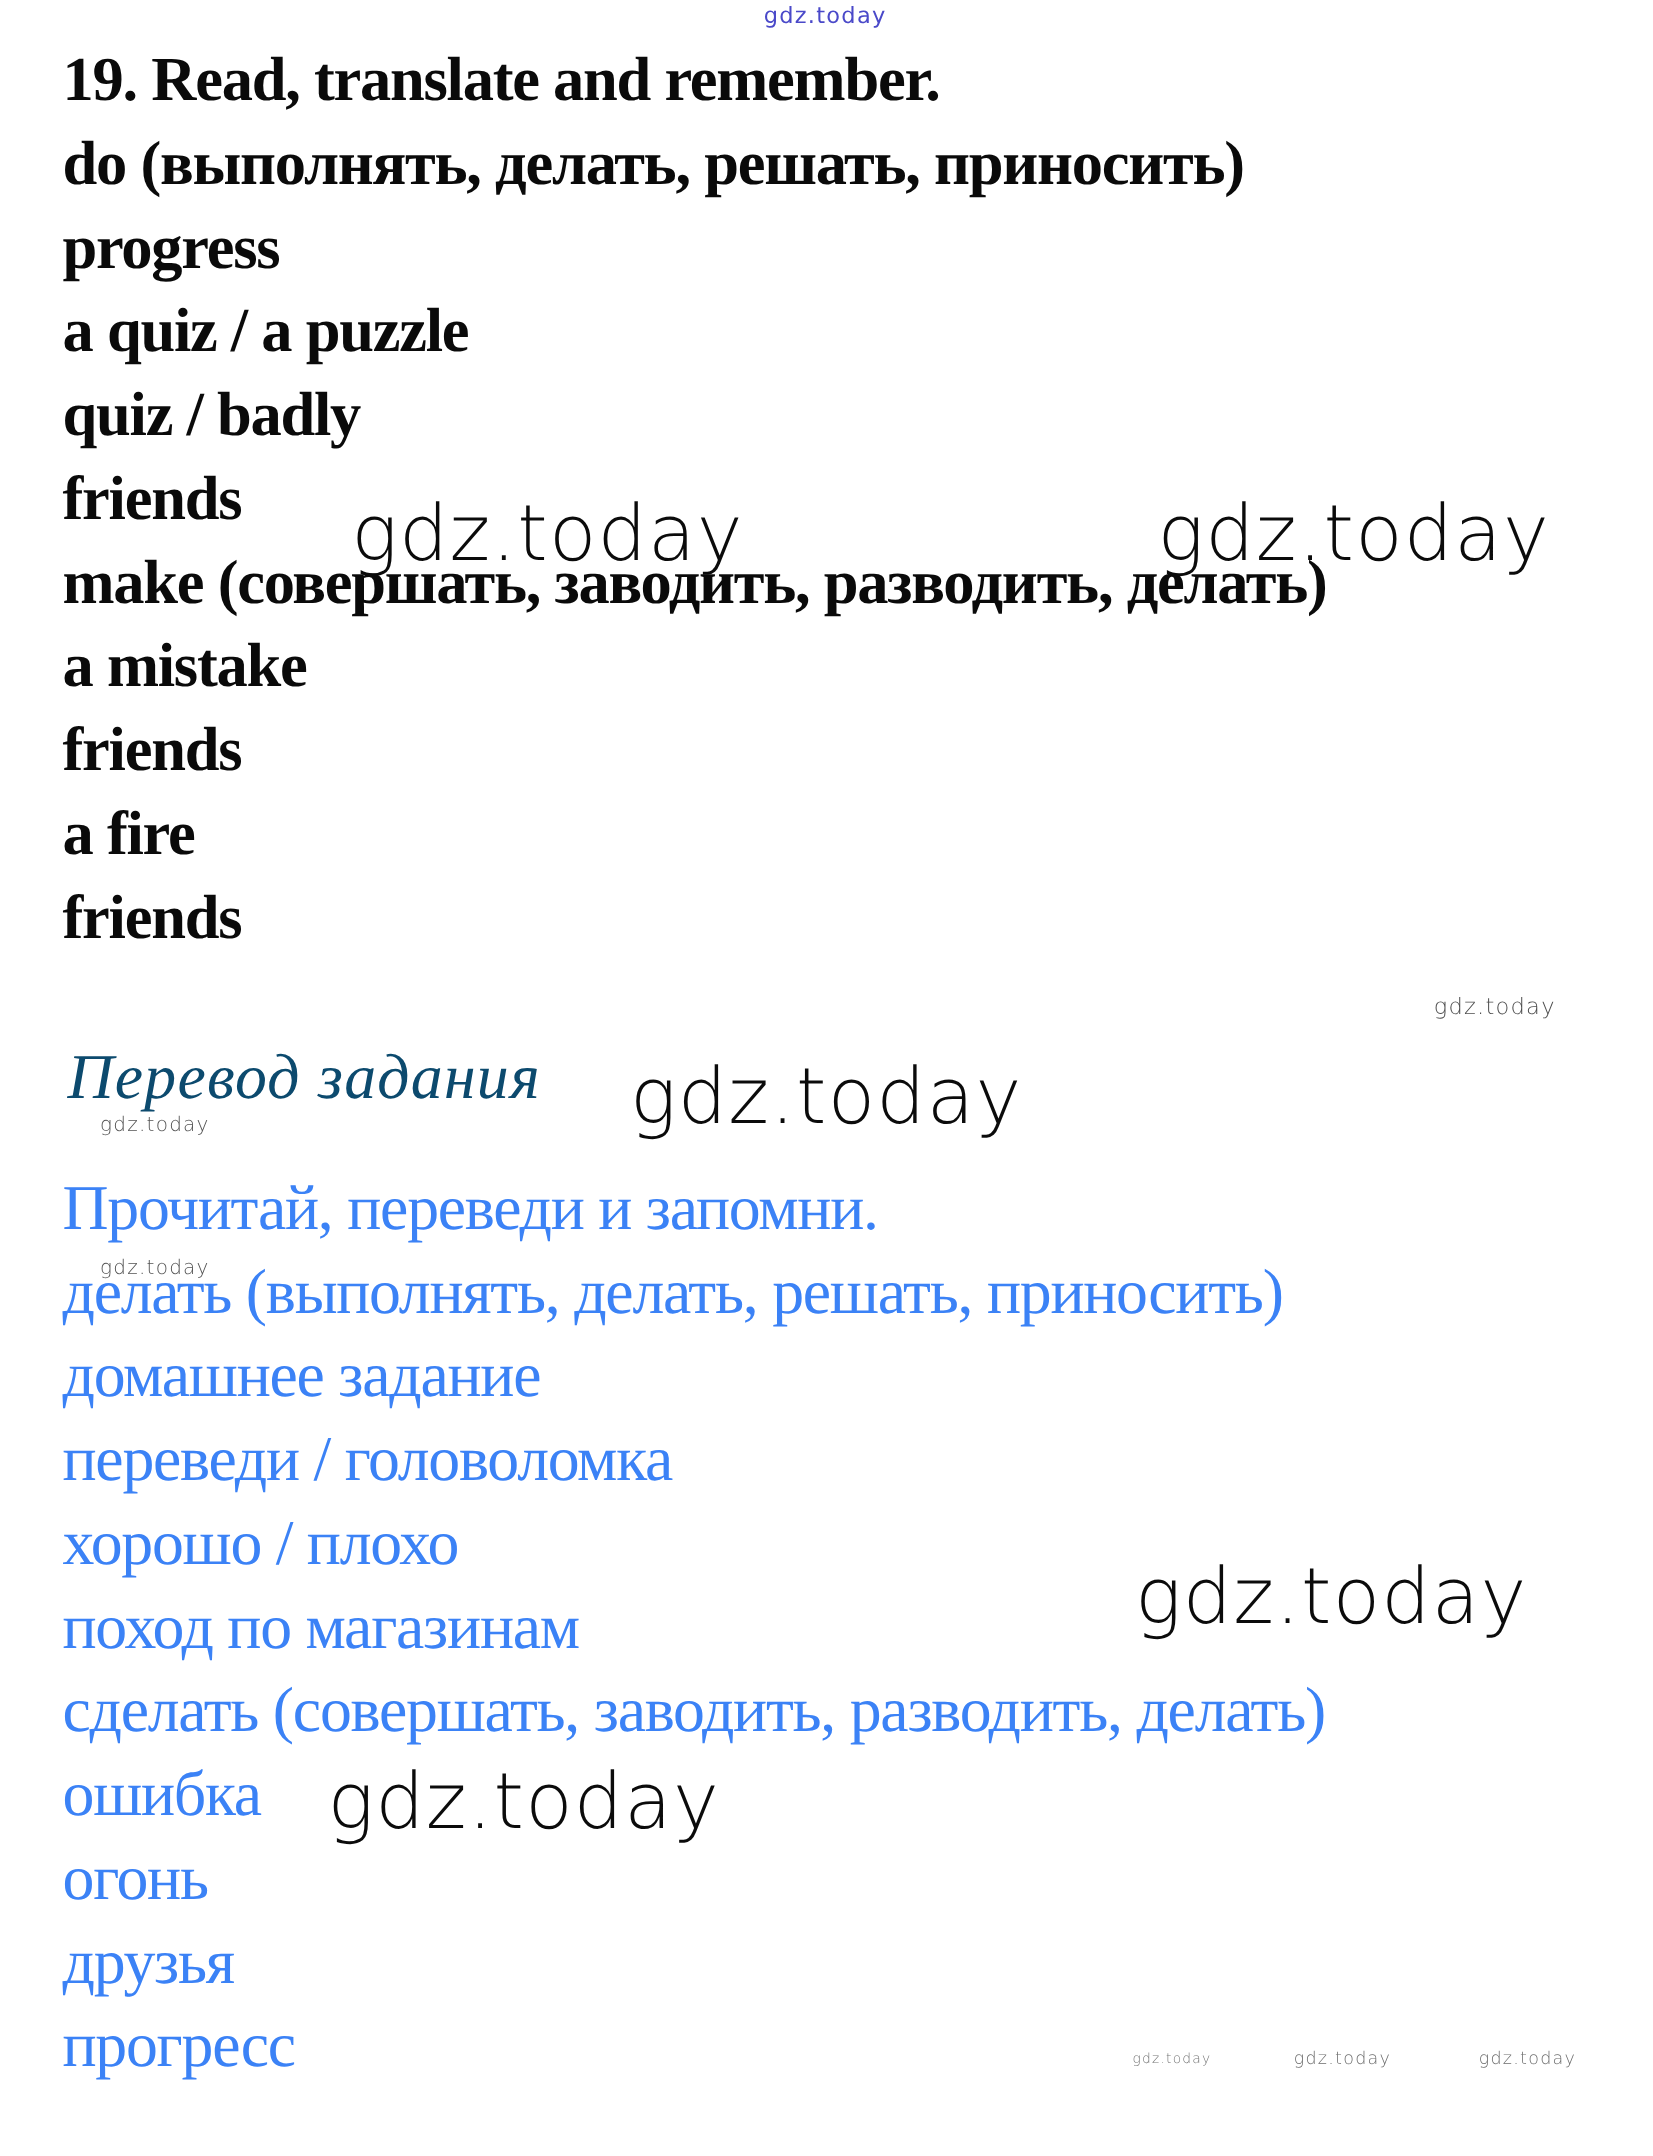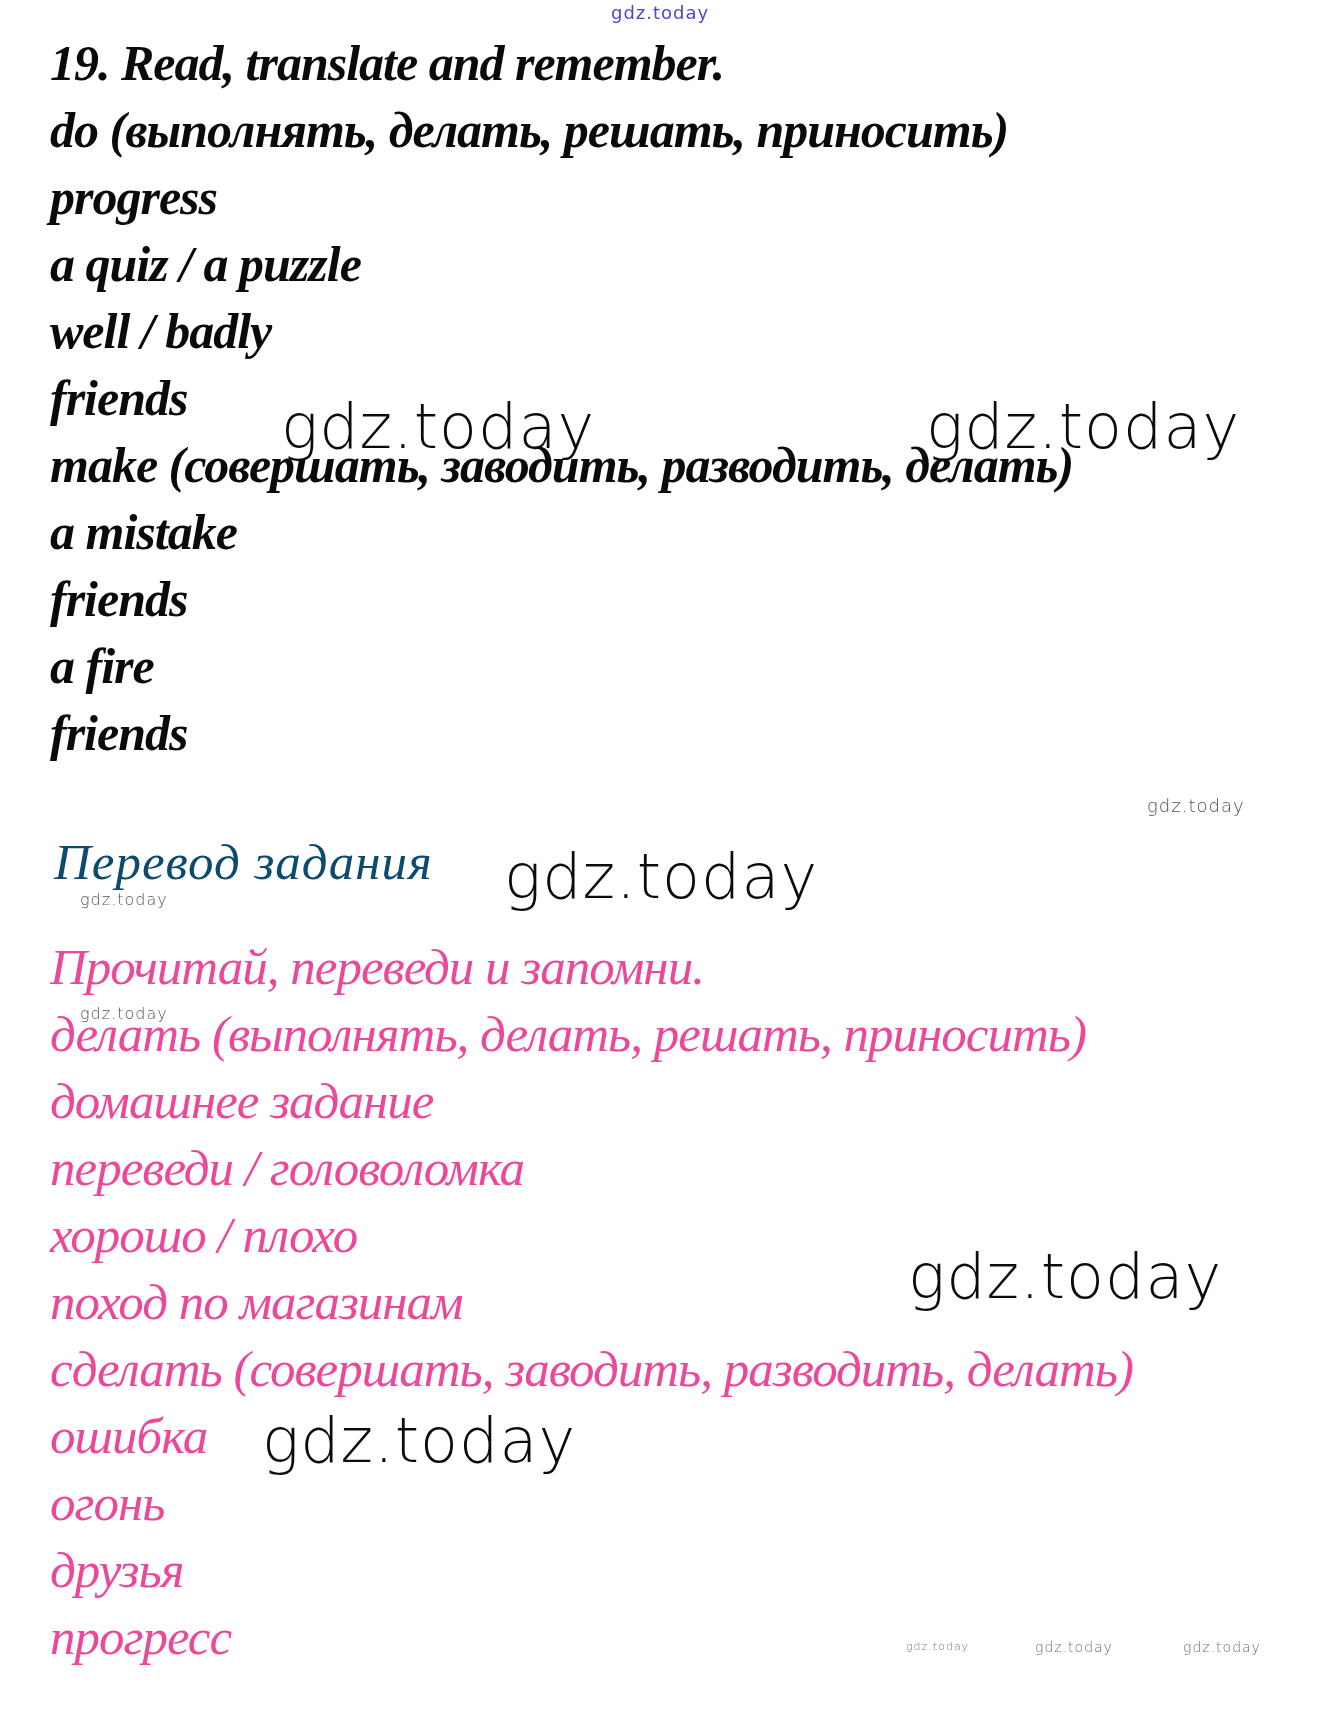--- a/index.html
+++ b/index.html
@@ -55,7 +55,7 @@
     letter-spacing: -1px;
     color: #ec4899;
   }
-  .line { height: 67px; font-style: italic; }
+  .line { height: 67px; }
 
   
   .wm {

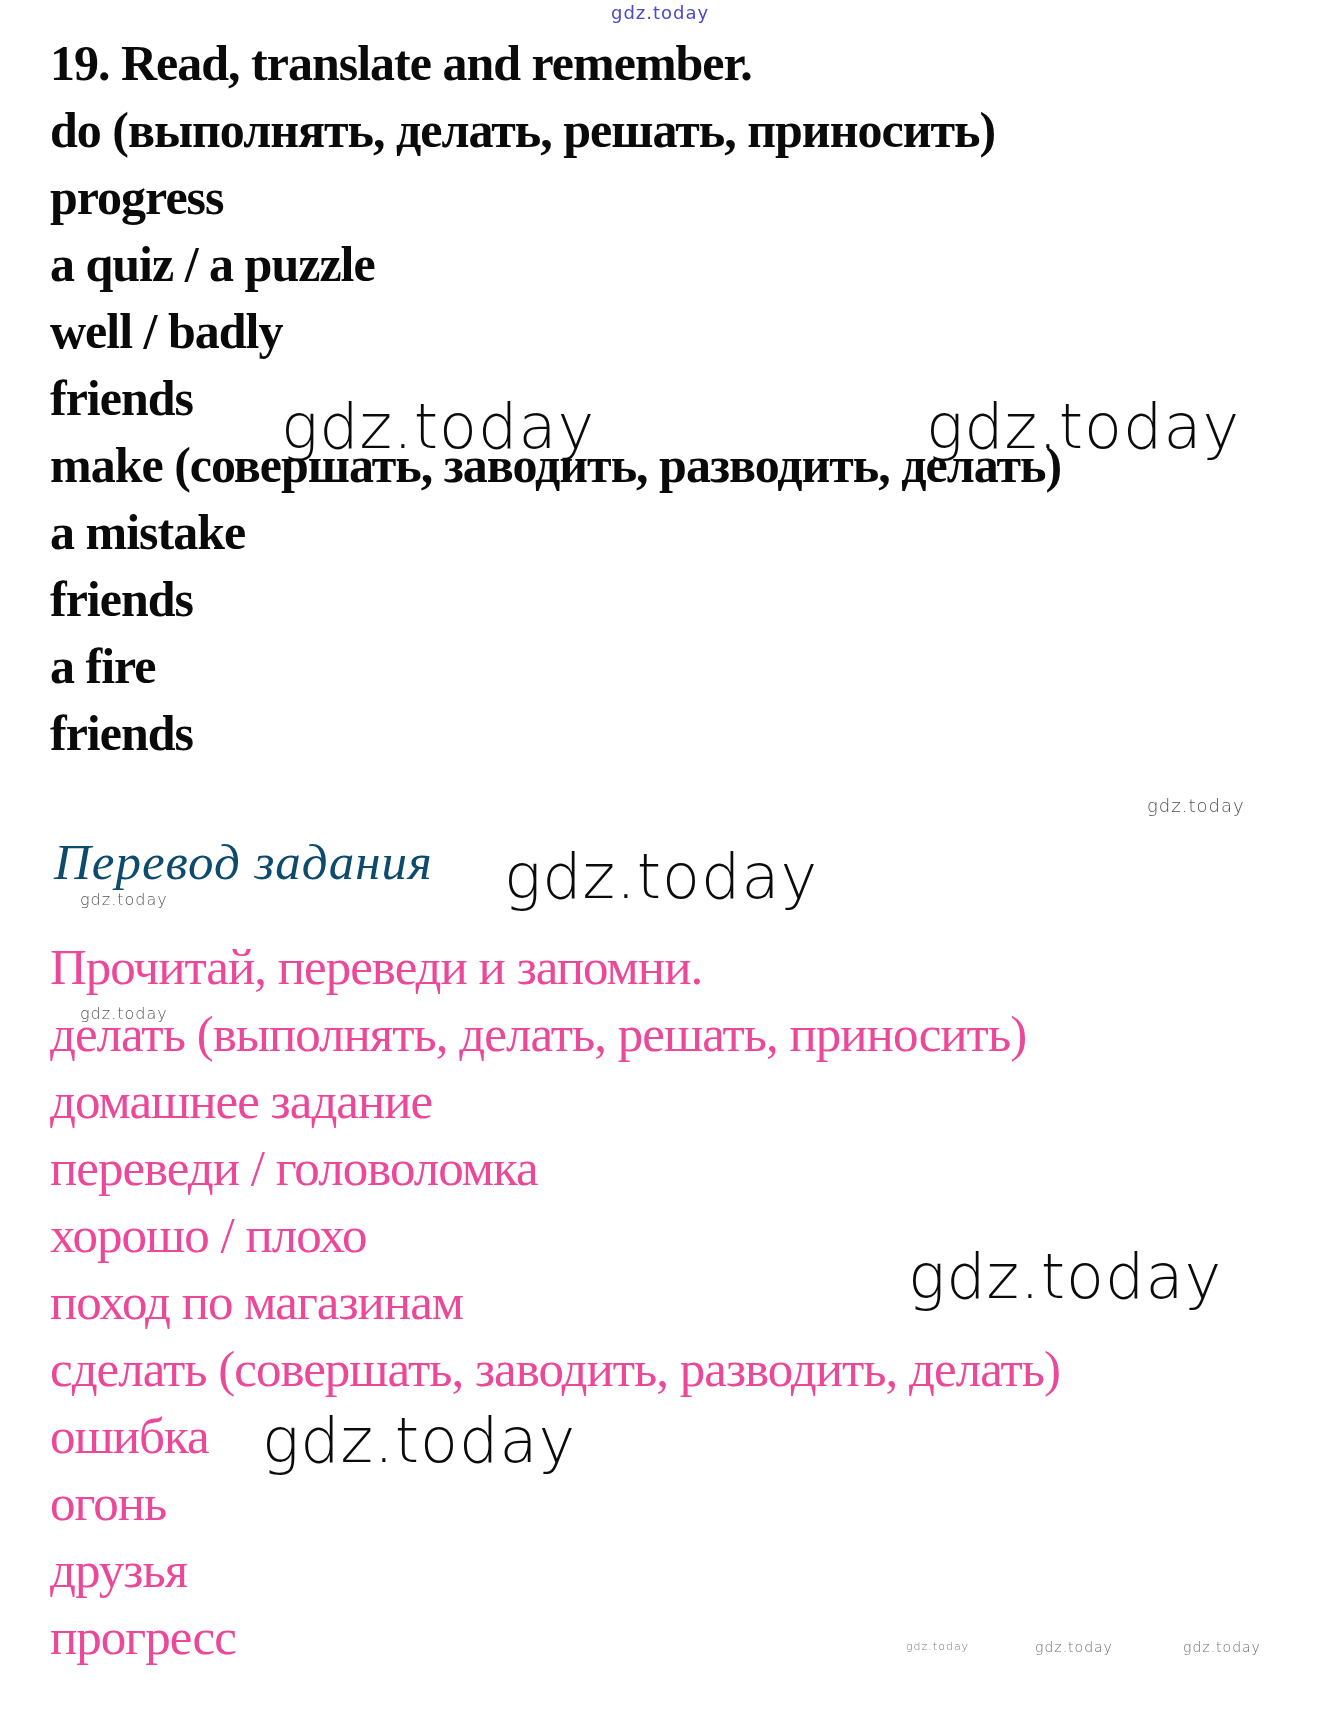--- a/index.html
+++ b/index.html
@@ -106,7 +106,7 @@
     <div class="line">do (выполнять, делать, решать, приносить)</div>
     <div class="line">progress</div>
     <div class="line">a quiz / a puzzle</div>
-    <div class="line">well / badly</div>
+    <div class="line">quiz / badly</div>
     <div class="line">friends</div>
     <div class="line">make (совершать, заводить, разводить, делать)</div>
     <div class="line">a mistake</div>

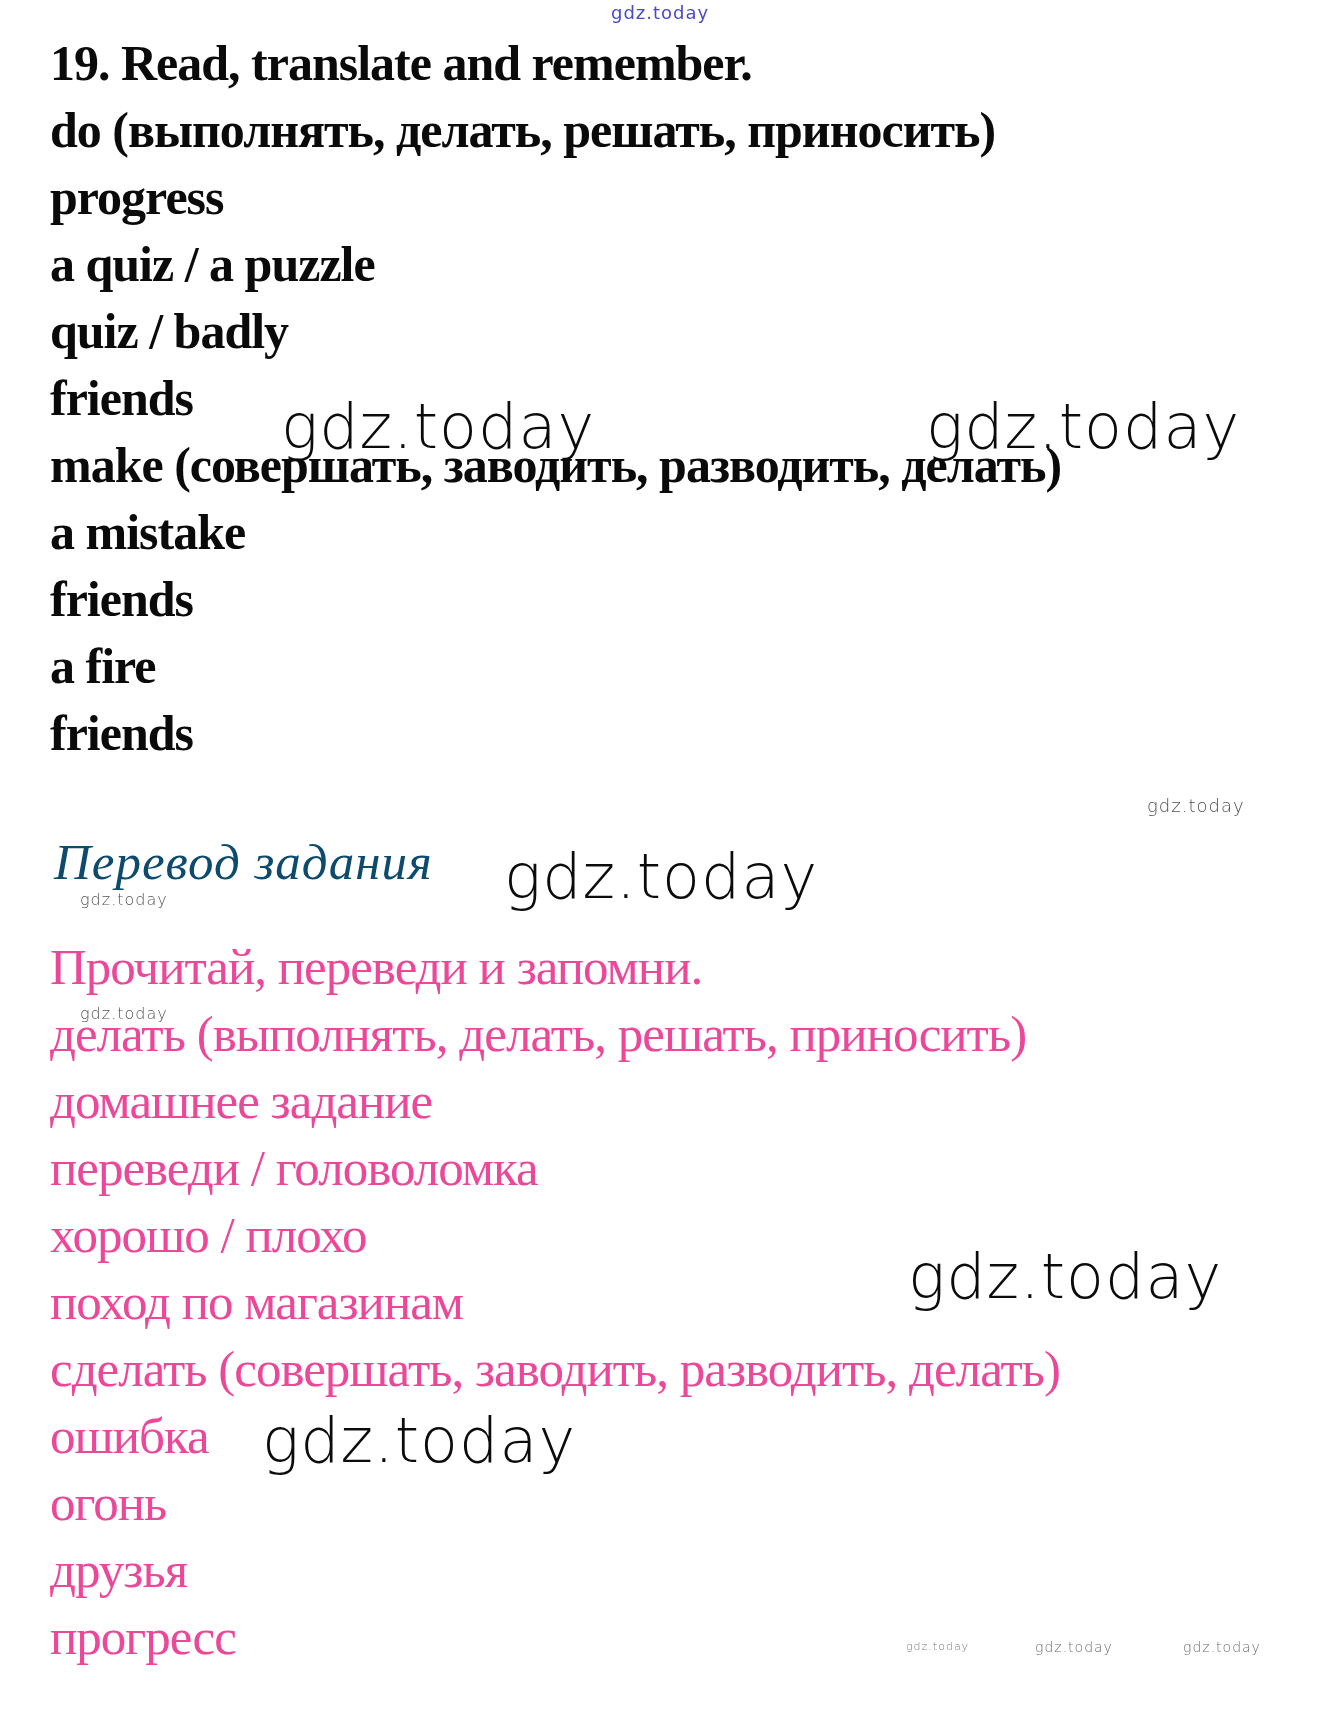--- a/index.html
+++ b/index.html
@@ -53,7 +53,7 @@
     line-height: 67px;
     white-space: nowrap;
     letter-spacing: -1px;
-    color: #ec4899;
+    color: #3b82f6;
   }
   .line { height: 67px; }
 

